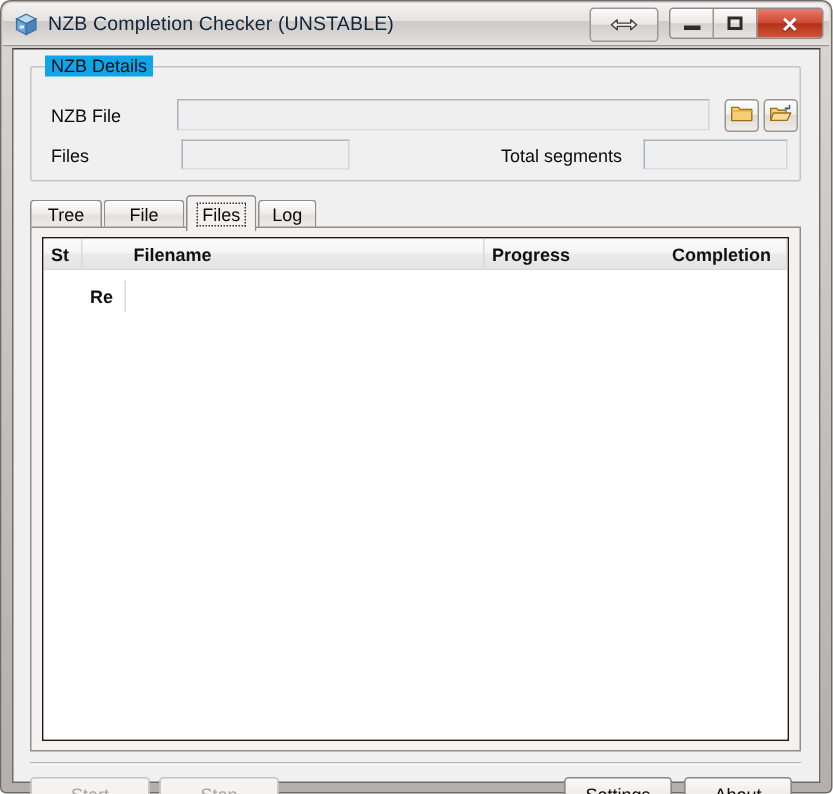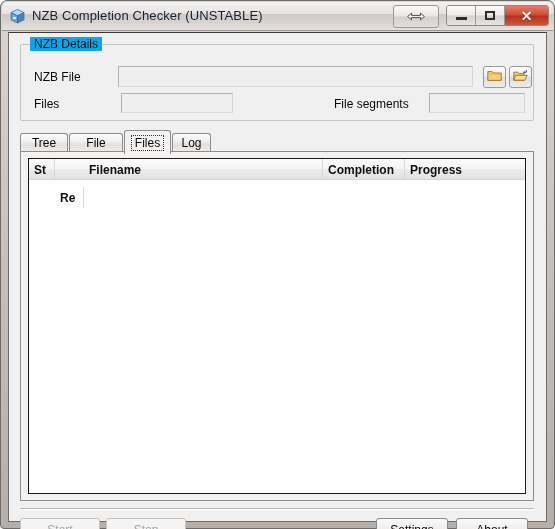--- a/index.html
+++ b/index.html
@@ -328,7 +328,7 @@
       <span class="field-label" style="left:13px; top:52px;">Files</span>
       <input class="textbox" style="left: 100px; top: 48px; width: 112px; height: 20px;" type="text" value="">
 
-      <span class="field-label" style="left:313px; top:52px;">File segments</span>
+      <span class="field-label" style="left:313px; top:52px;">Total segments</span>
       <input class="textbox" style="left: 408px; top: 48px; width: 96px; height: 20px;" type="text" value="">
     </div>
 

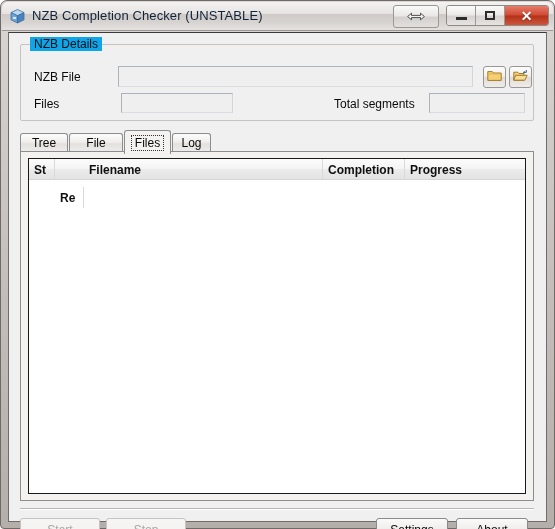--- a/index.html
+++ b/index.html
@@ -353,8 +353,8 @@
           <div class="col" style="width:26px;">St</div>
           <div class="col" style="width:29px;margin-top:28px;">Re</div>
           <div class="col" style="width:239px;">Filename</div>
+          <div class="col last" style="width:120px;">Progress</div>
           <div class="col" style="width:82px;">Completion</div>
-          <div class="col last" style="width:120px;">Progress</div>
         </div>
         <div class="list-body"></div>
       </div>

